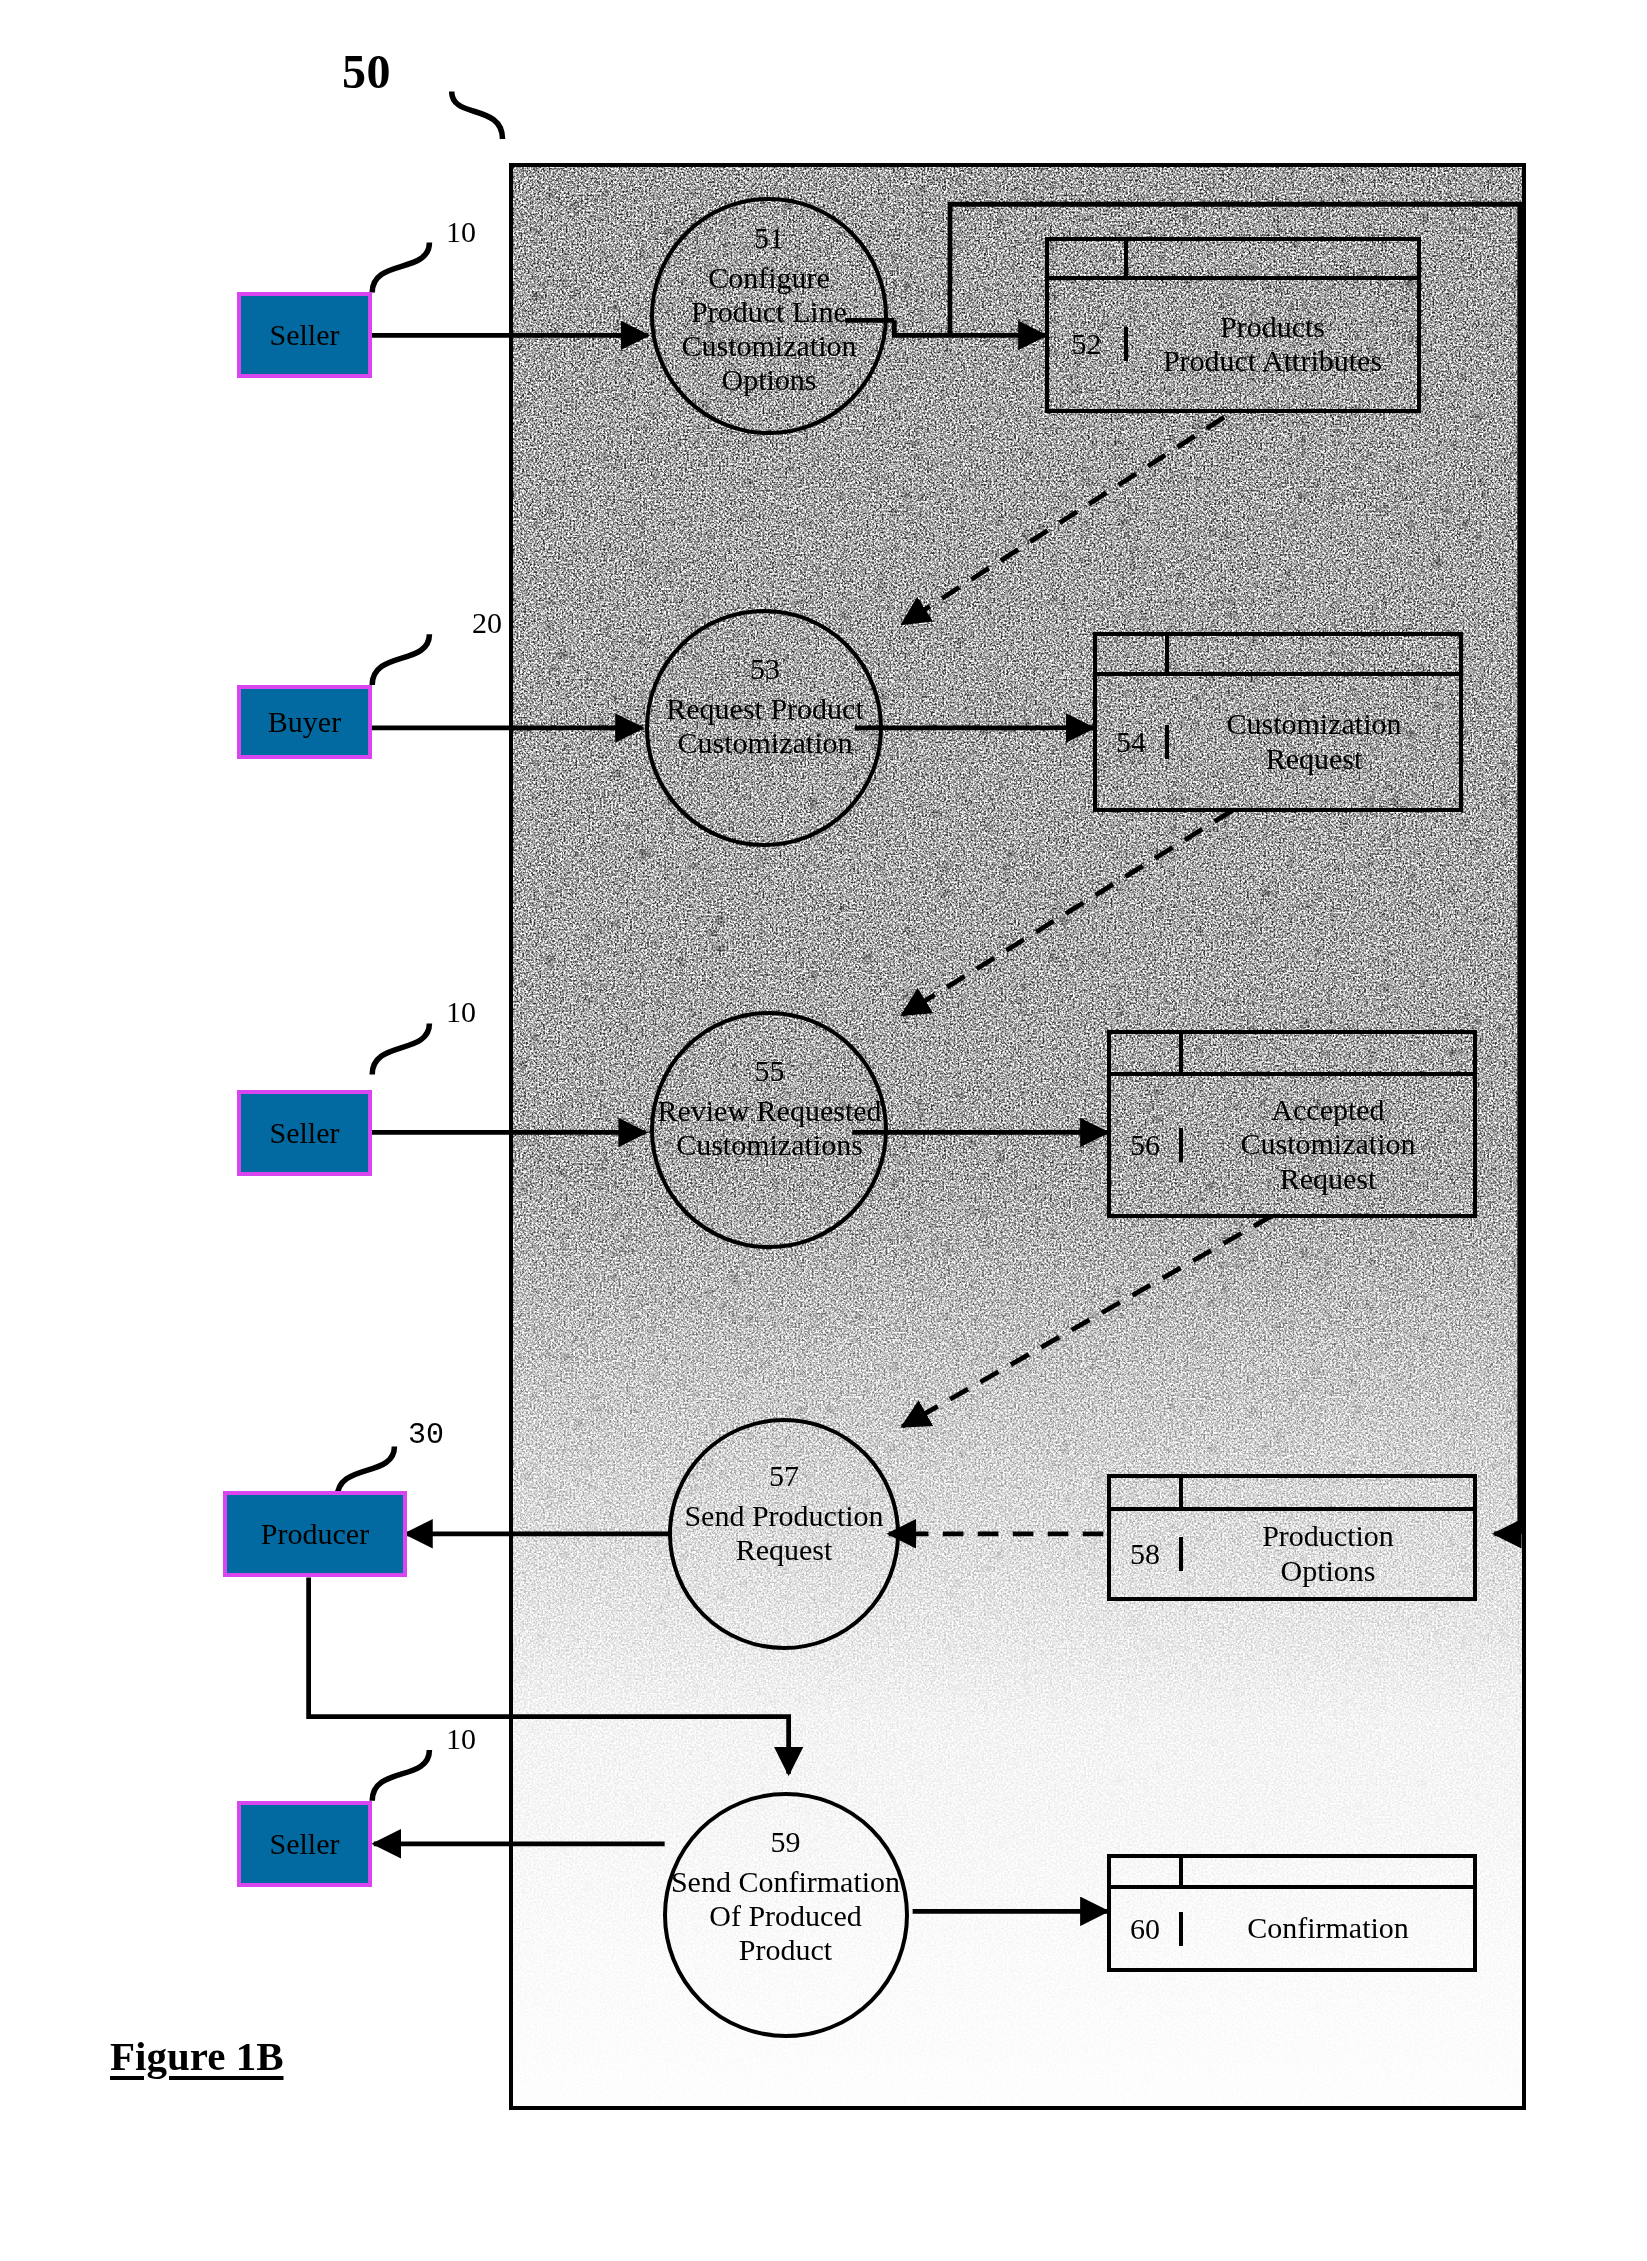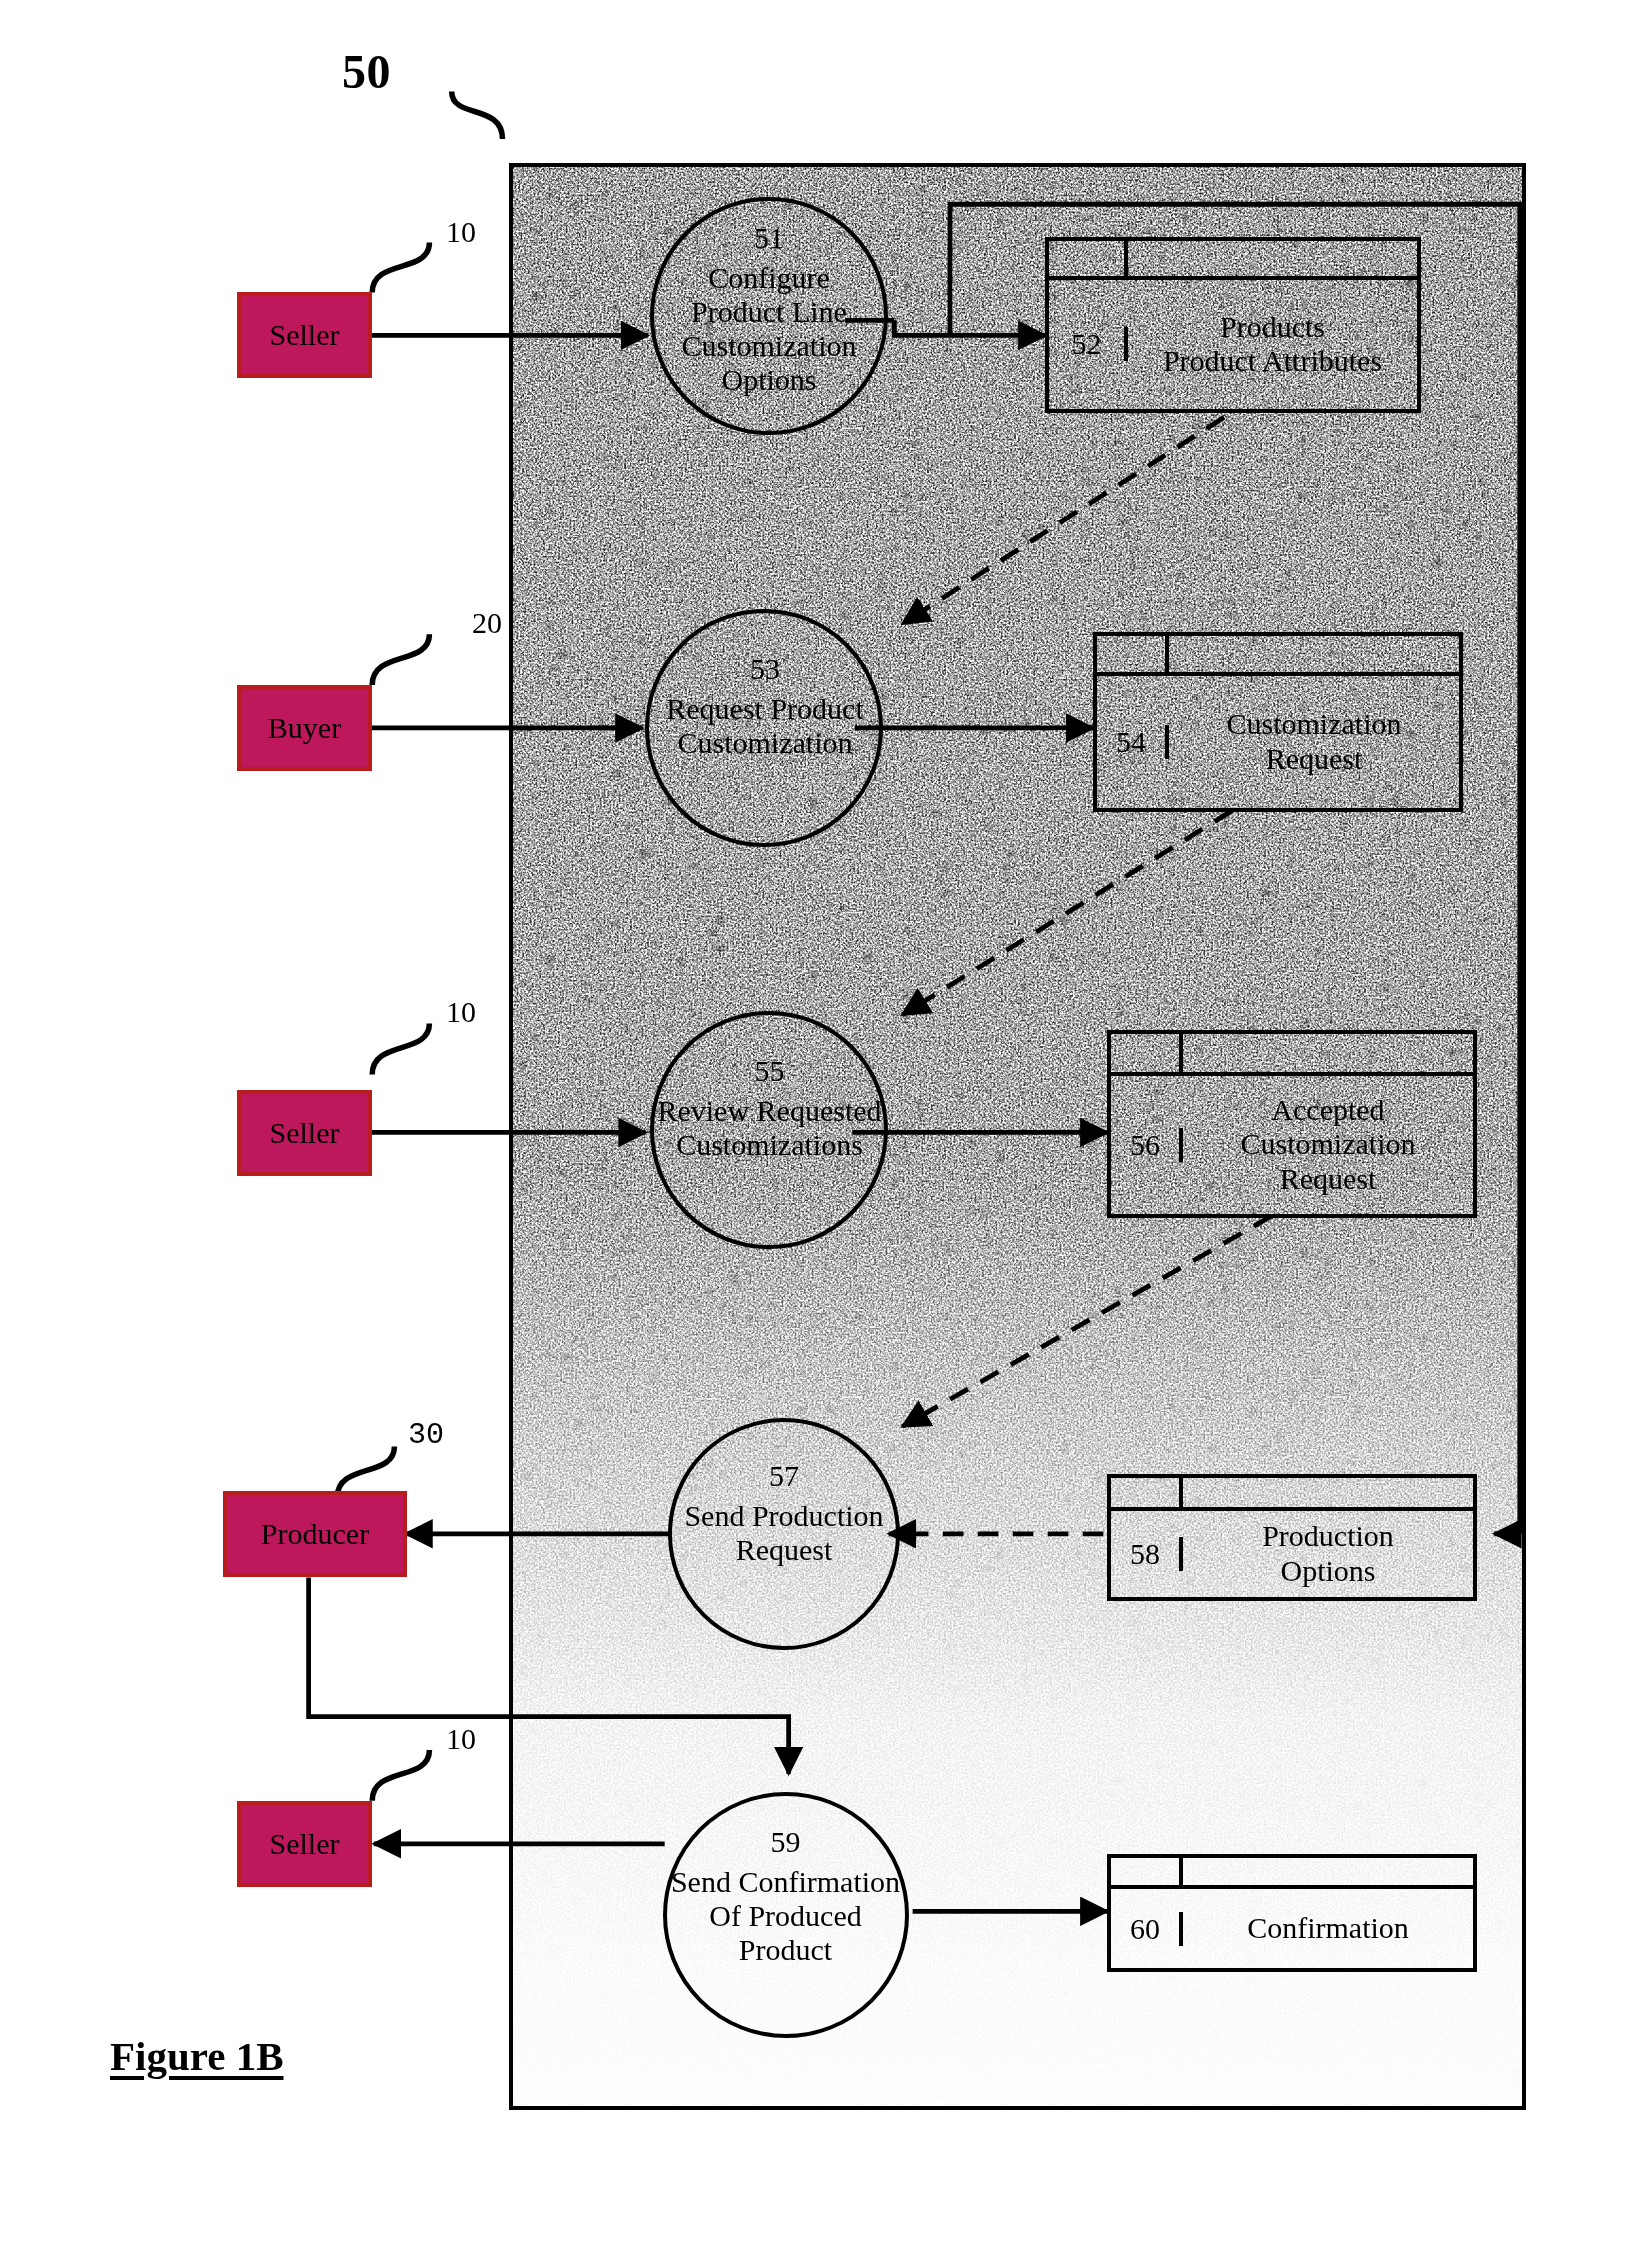--- a/index.html
+++ b/index.html
@@ -48,8 +48,8 @@
   .entity-box {
     position: absolute;
     box-sizing: border-box;
-    border: 4px solid #b91c1c;
-    background: #be185d;
+    border: 4px solid #d946ef;
+    background: #0369a1;
     display: flex;
     align-items: center;
     justify-content: center;

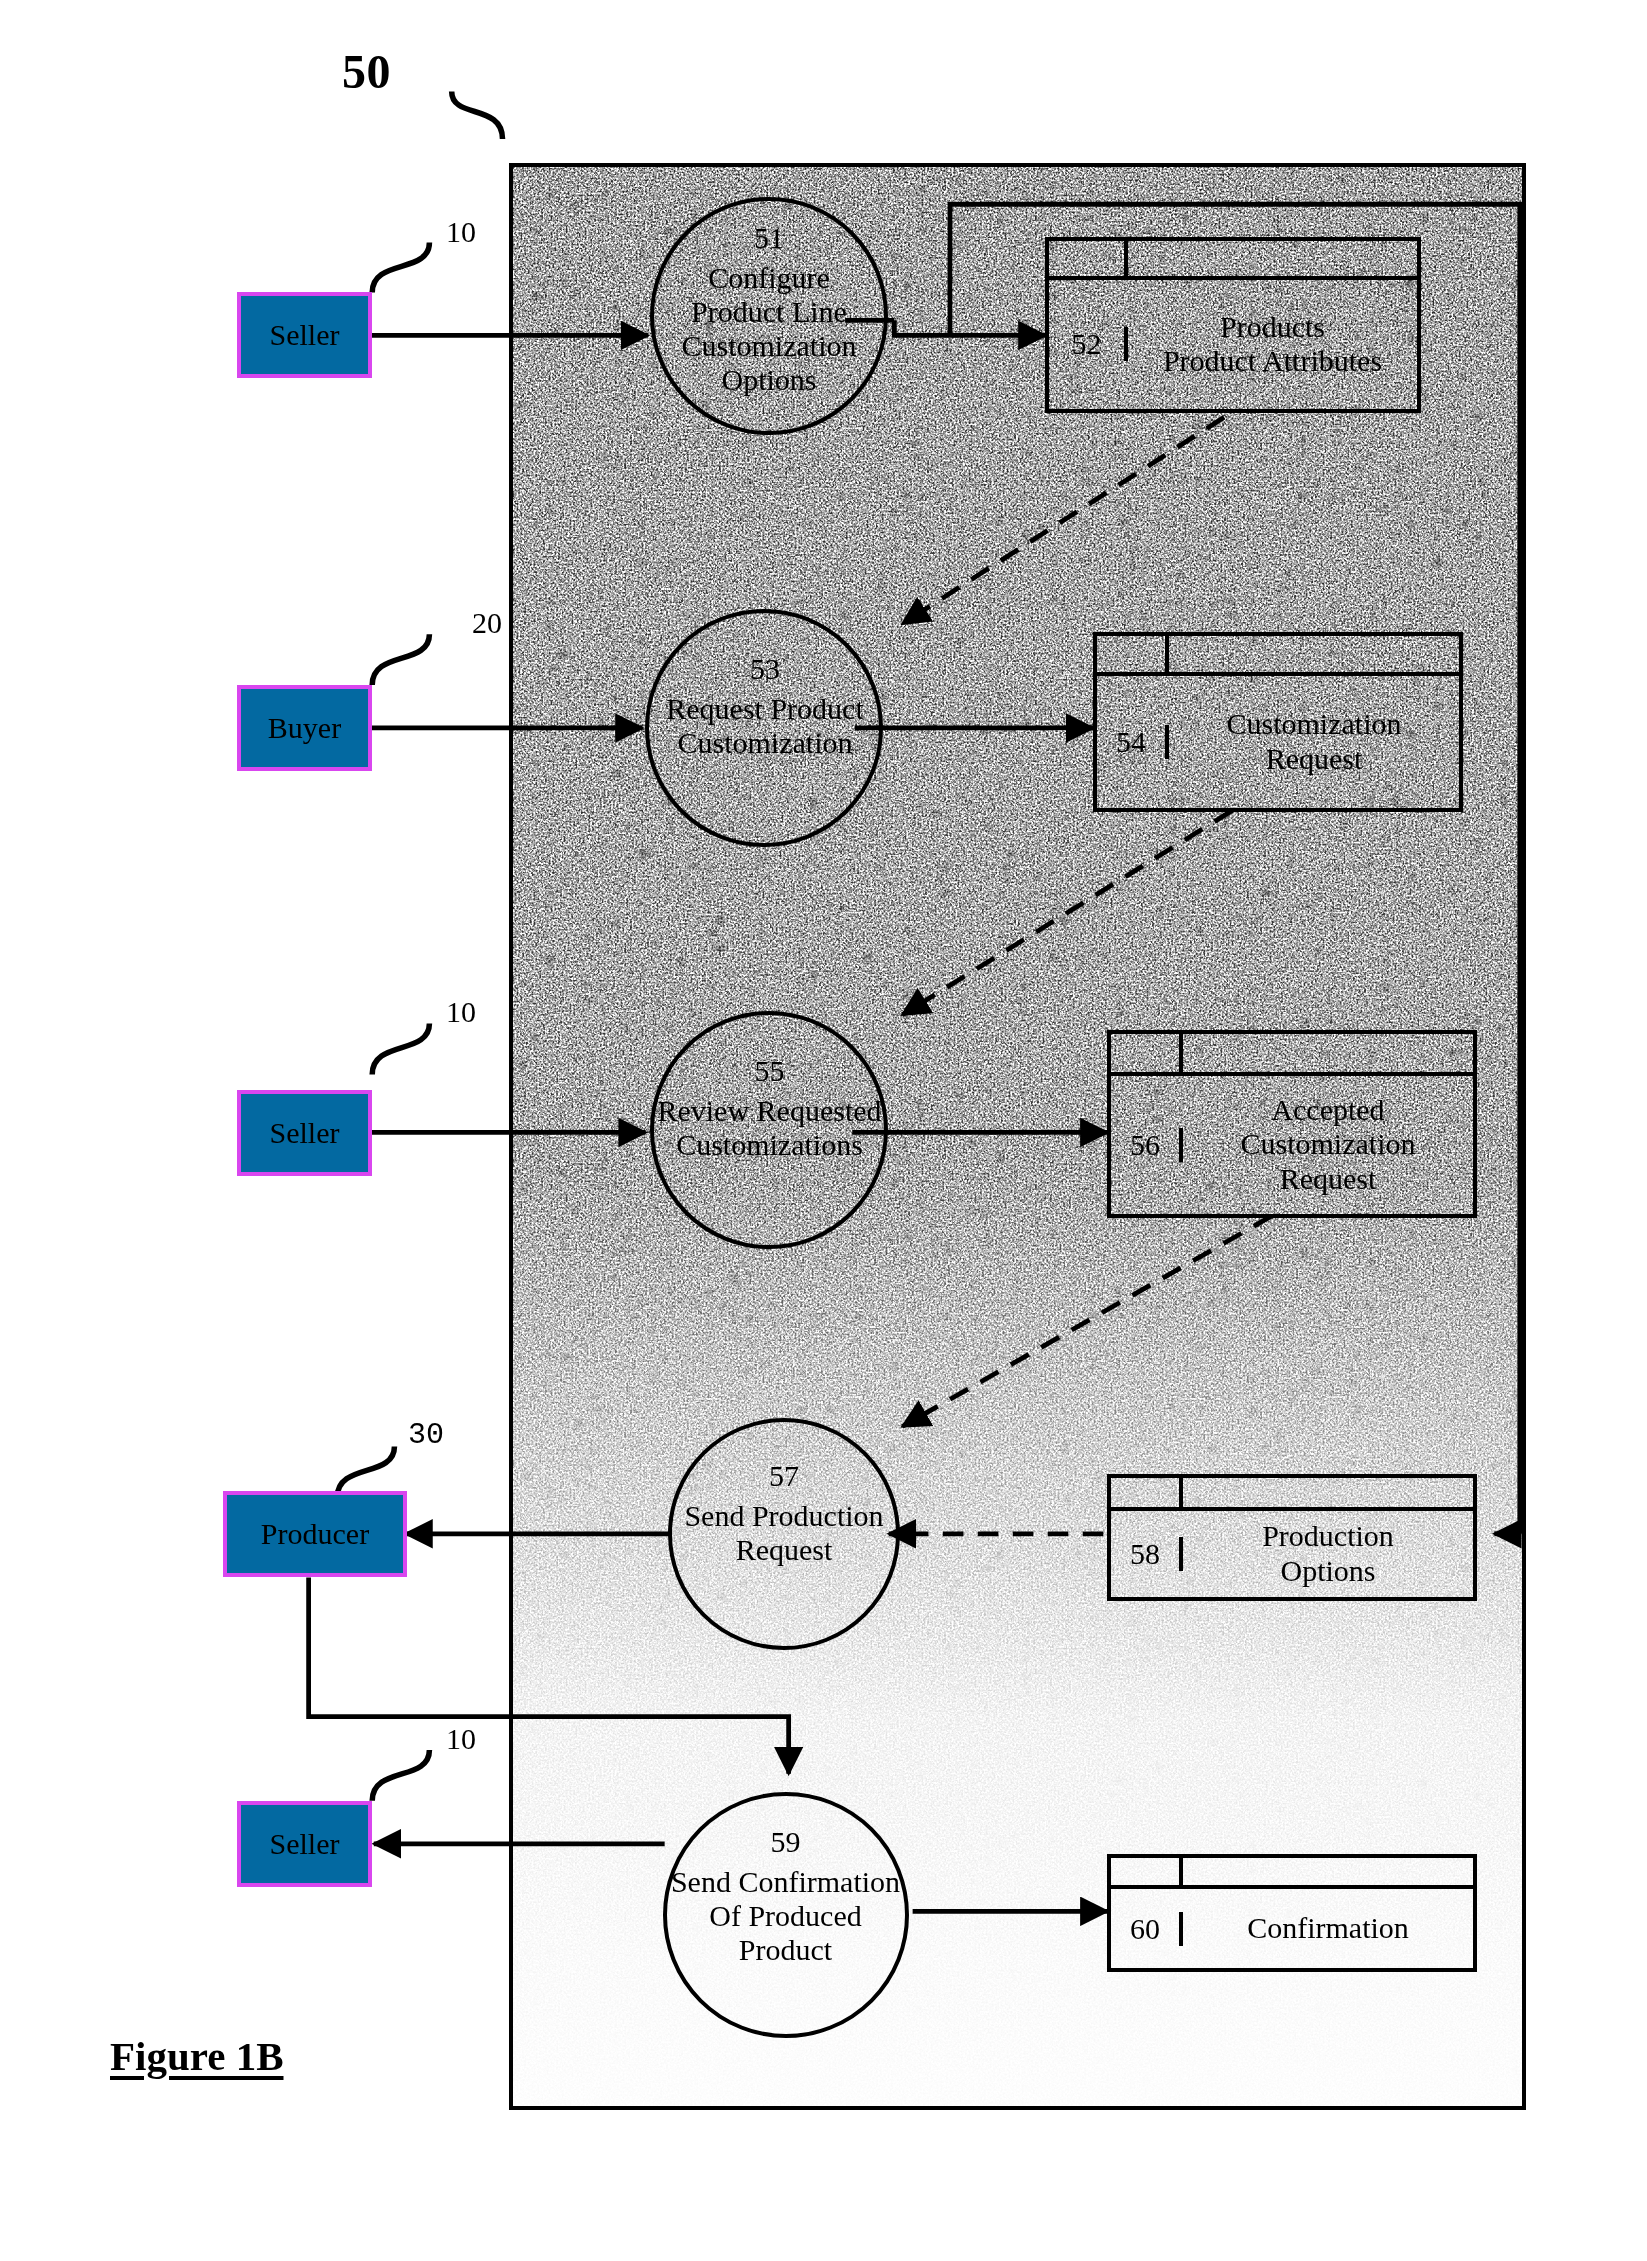--- a/index.html
+++ b/index.html
@@ -233,7 +233,7 @@
     <span>Seller</span>
   </div>
 
-  <div class="entity-box" style="left:237px; top:685px; width:135px; height:86px;">
+  <div class="entity-box" style="left:237px; top:685px; width:135px; height:74px;">
     <span>Buyer</span>
   </div>
 

